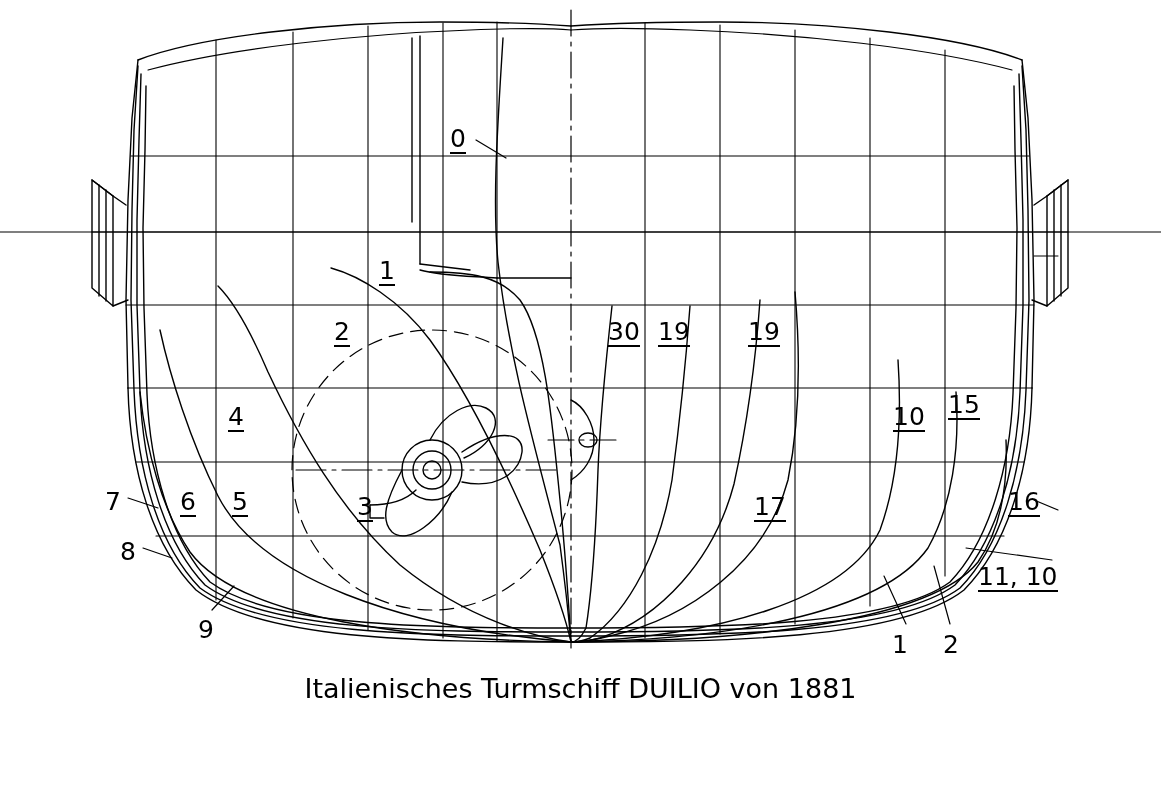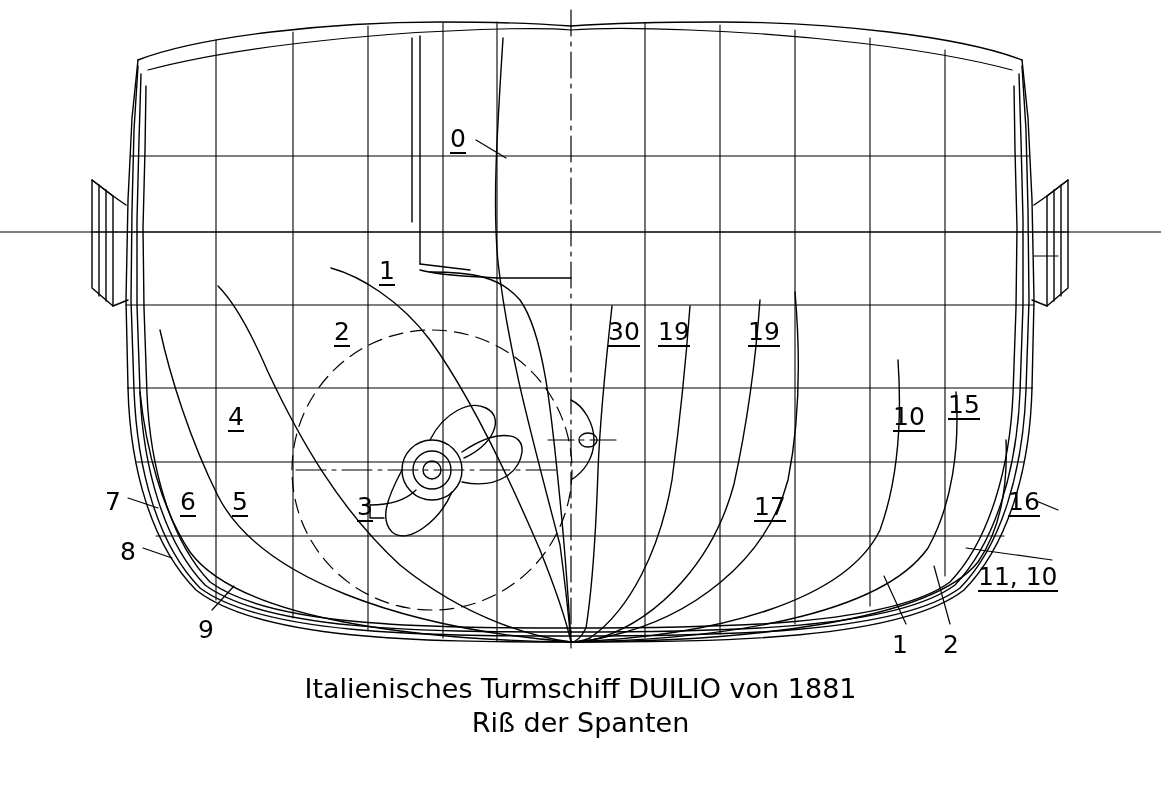--- a/index.html
+++ b/index.html
@@ -236,7 +236,6 @@
   <div class="label" style="left:943px; top:632px;">2</div>
 
   <div class="caption caption-line1">Italienisches Turmschiff DUILIO von 1881</div>
-  <div class="caption caption-line2">Riß der Spanten</div>
 
 </div>
 

